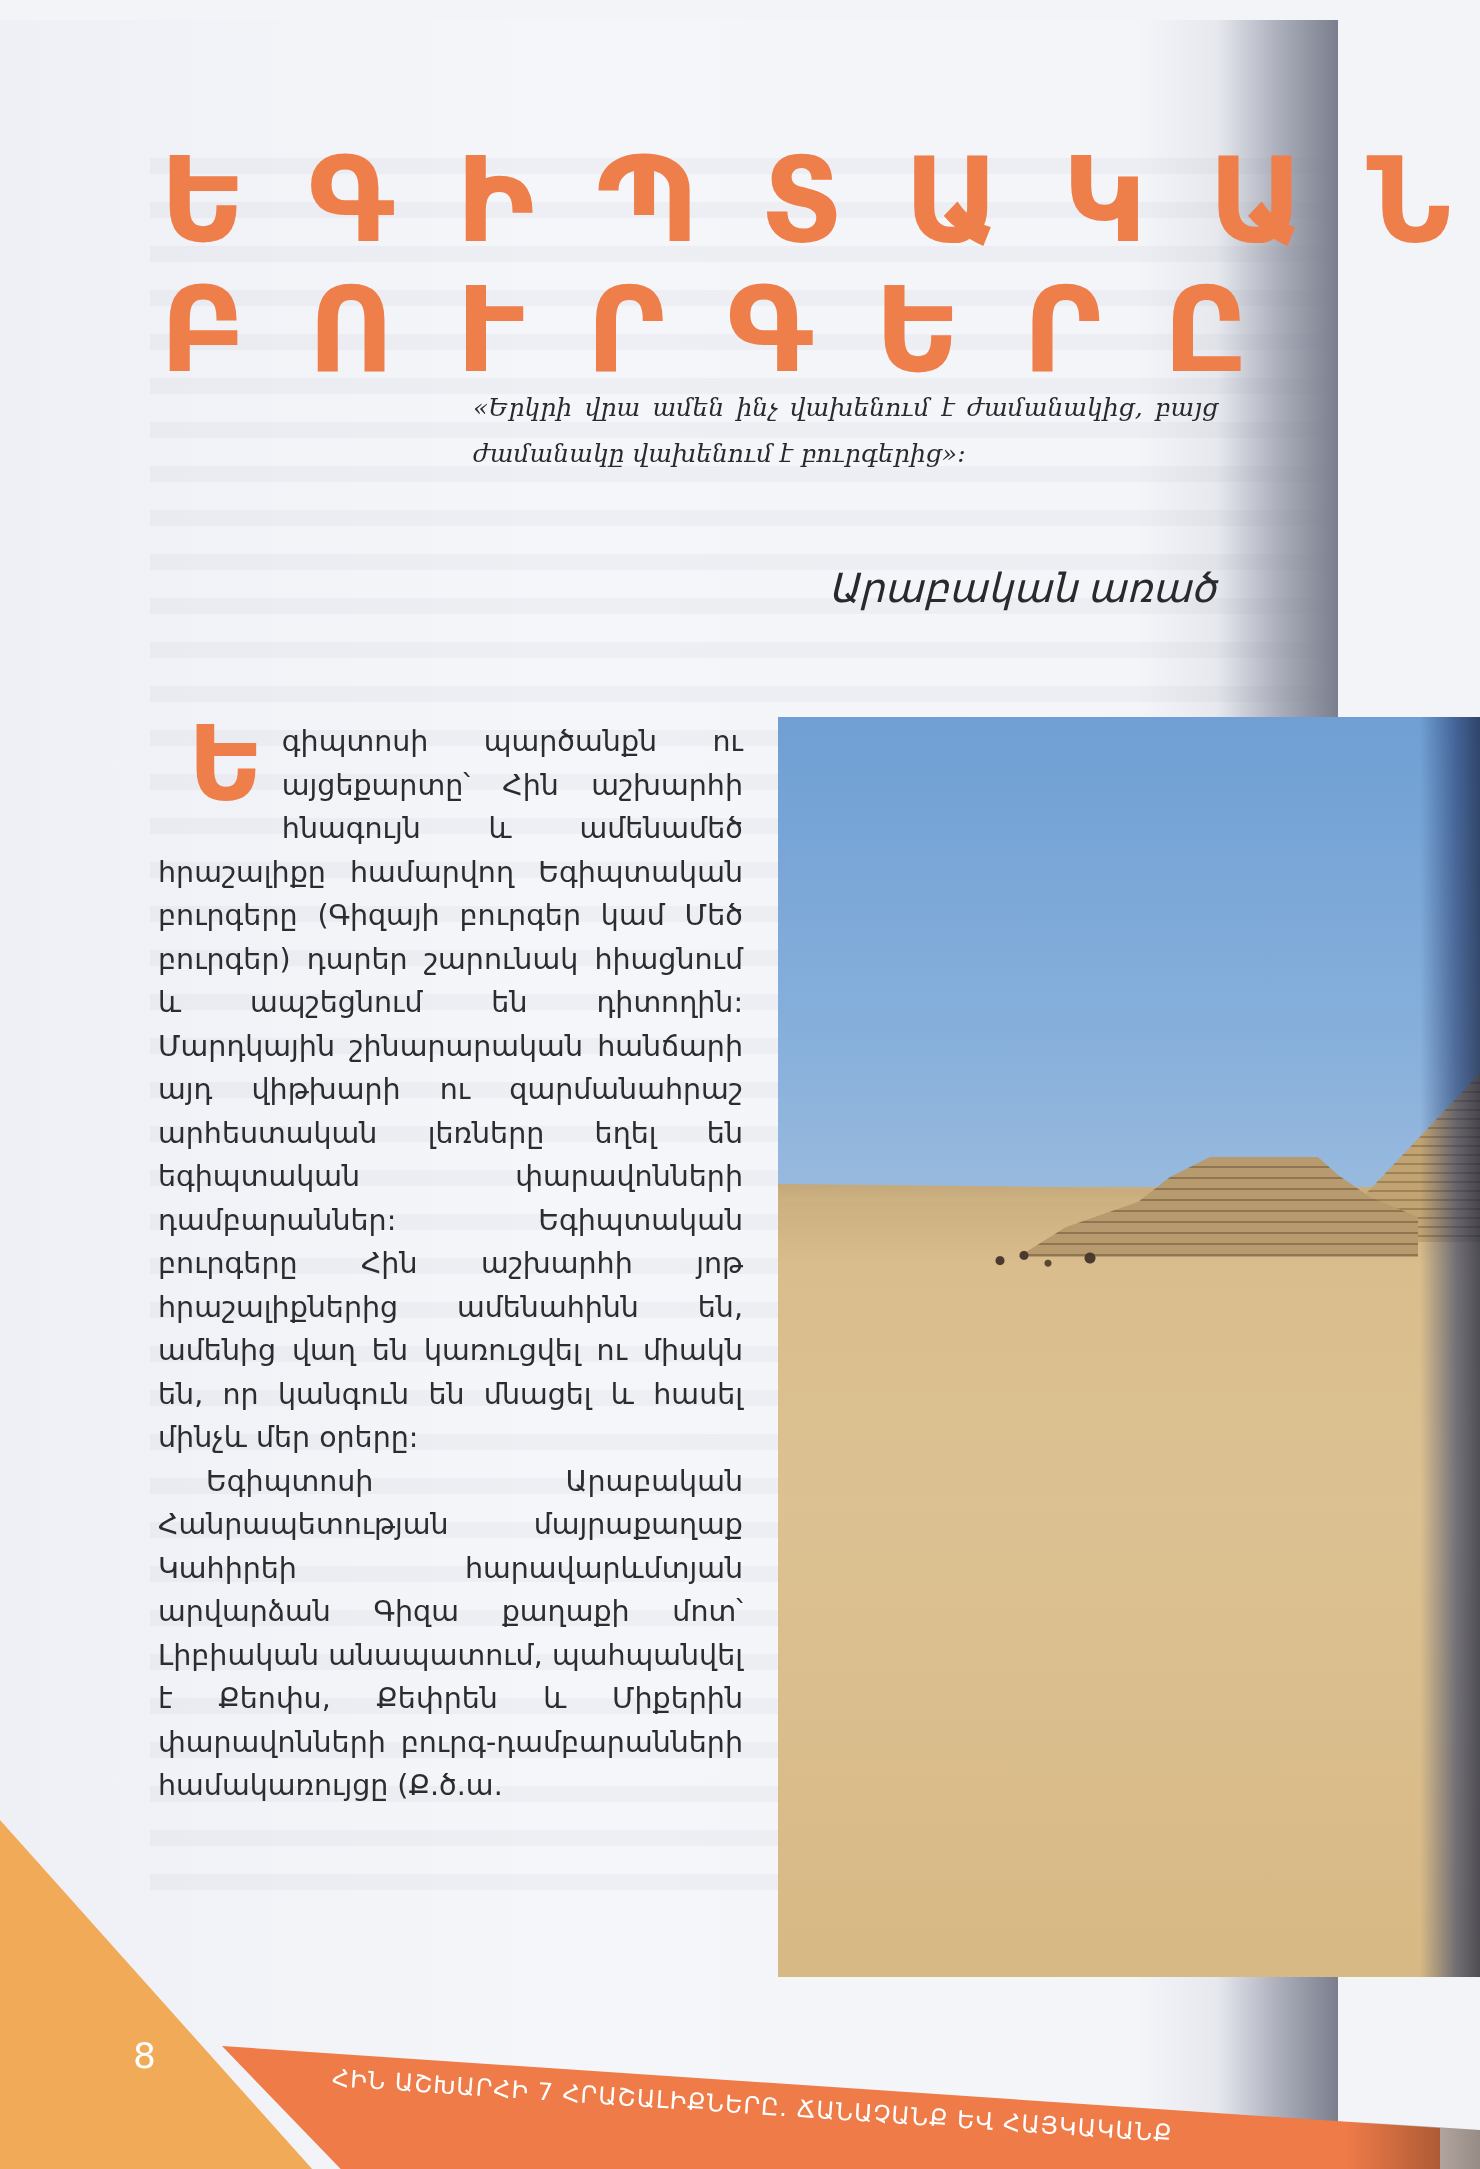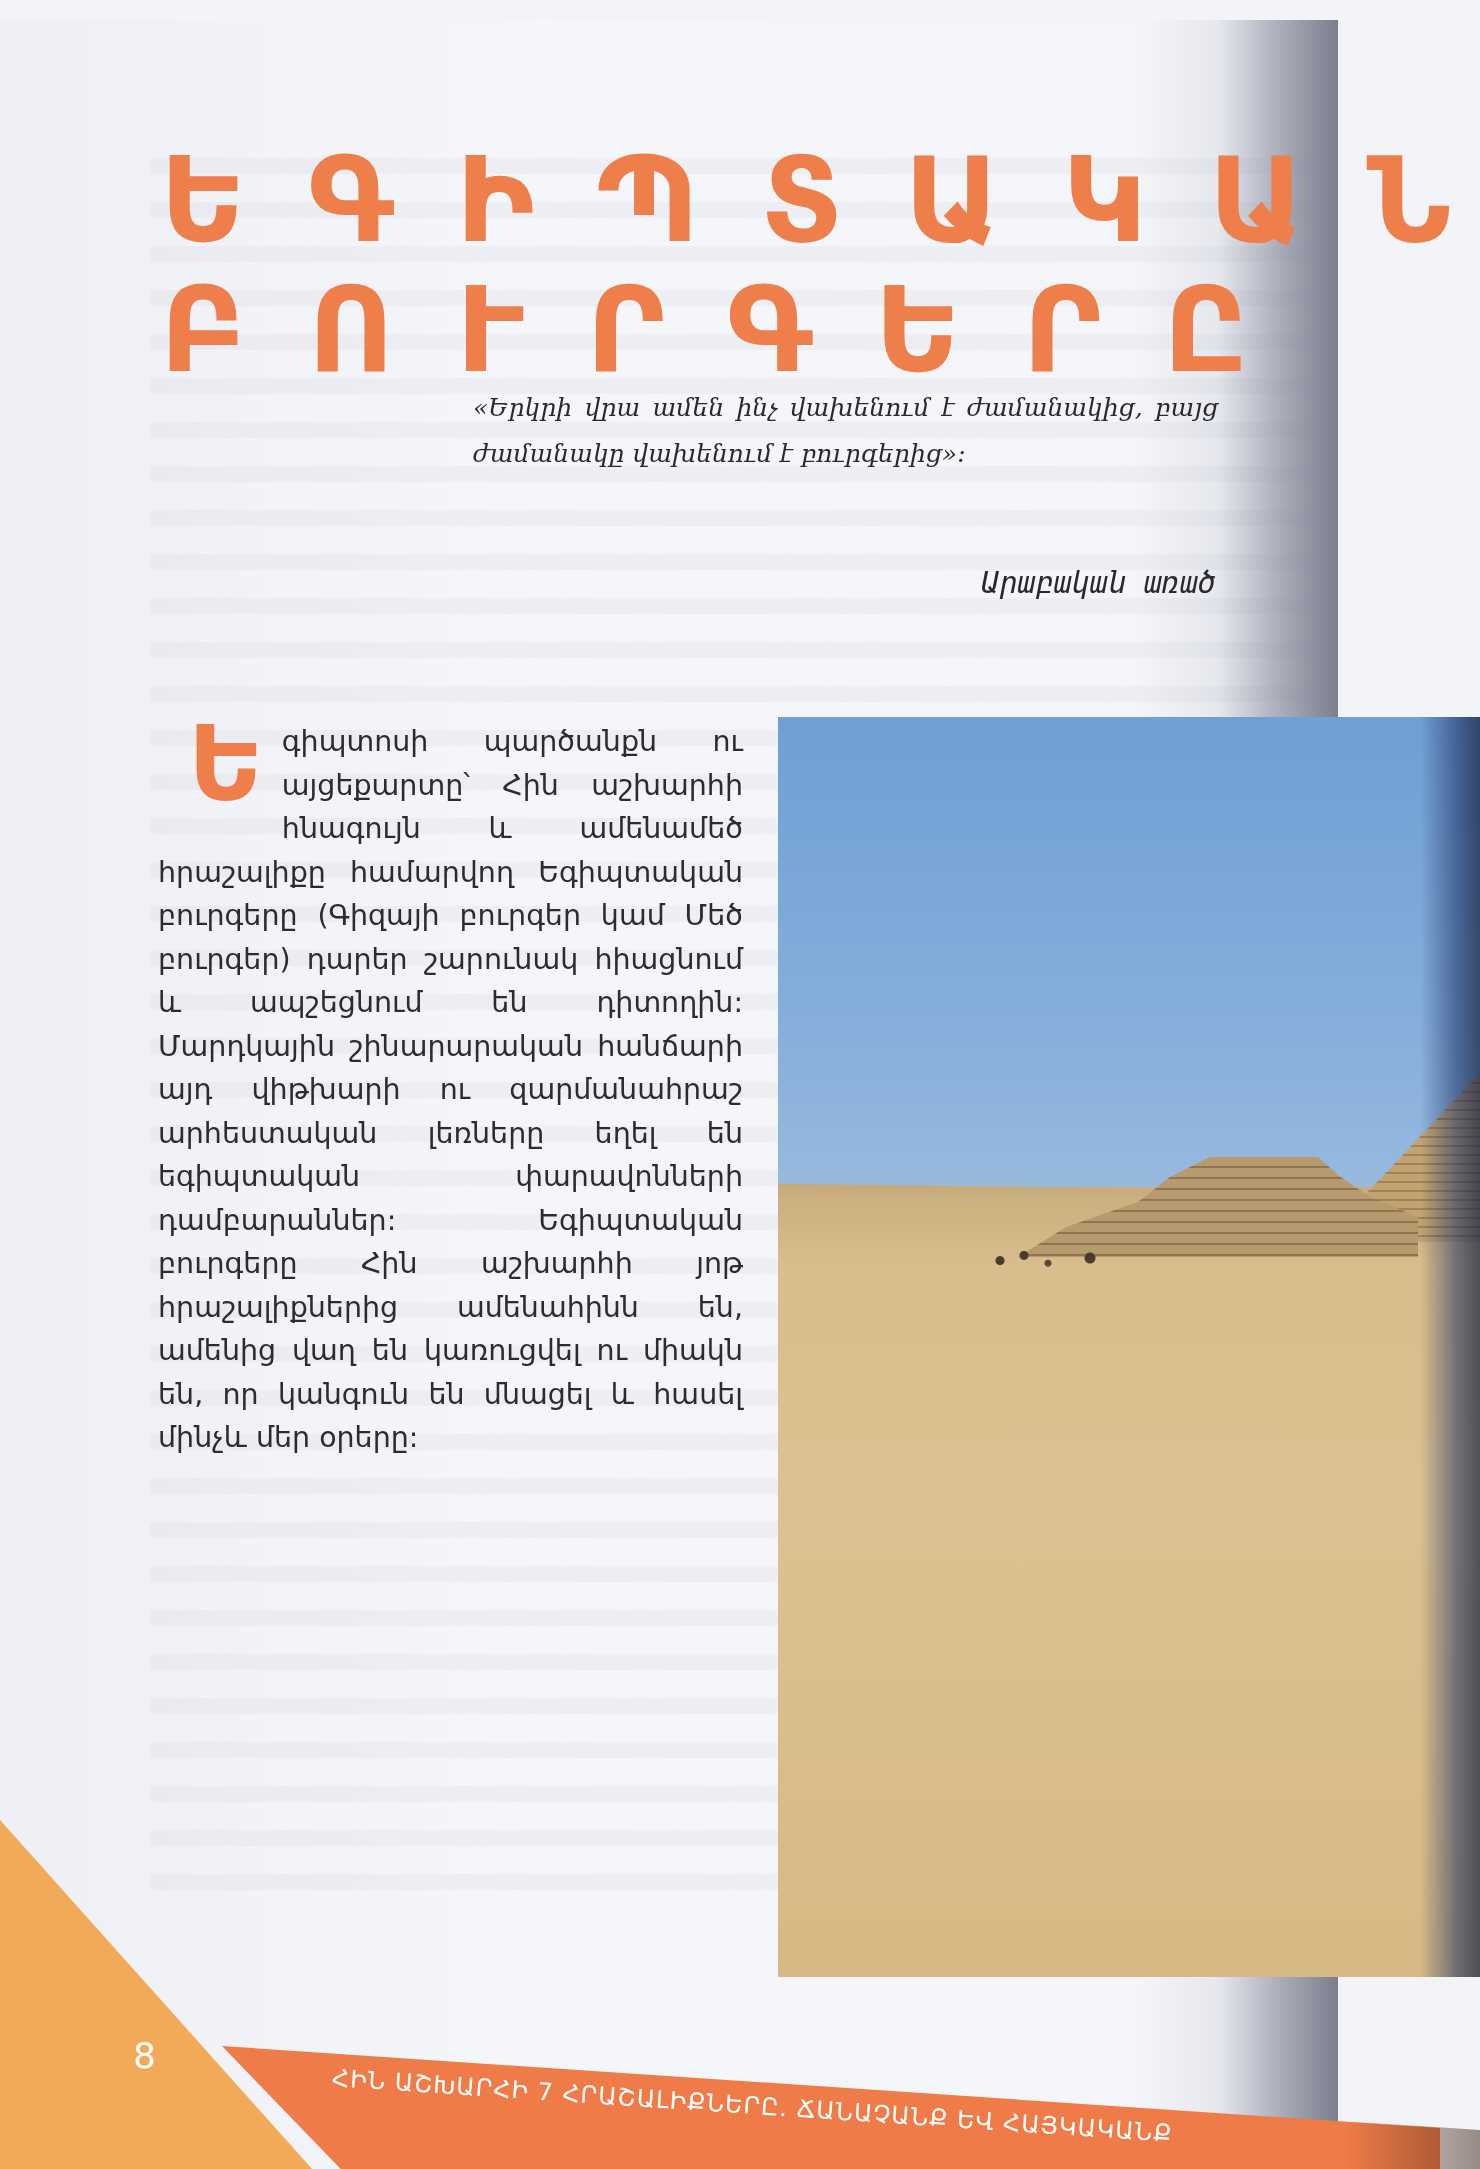--- a/index.html
+++ b/index.html
@@ -33,8 +33,8 @@
     }
     .quote-author {
       position: absolute; right: 122px; top: 545px;
-      font-family: Liberation Mono, monospace; font-style: italic;
-      font-size: 30px; color: #2a2a2e; text-align: right;
+      font-family: Liberation Serif, serif; font-style: italic;
+      font-size: 40px; color: #2a2a2e; text-align: right;
     }
     .body-text {
       position: absolute; left: 158px; top: 700px; width: 585px;

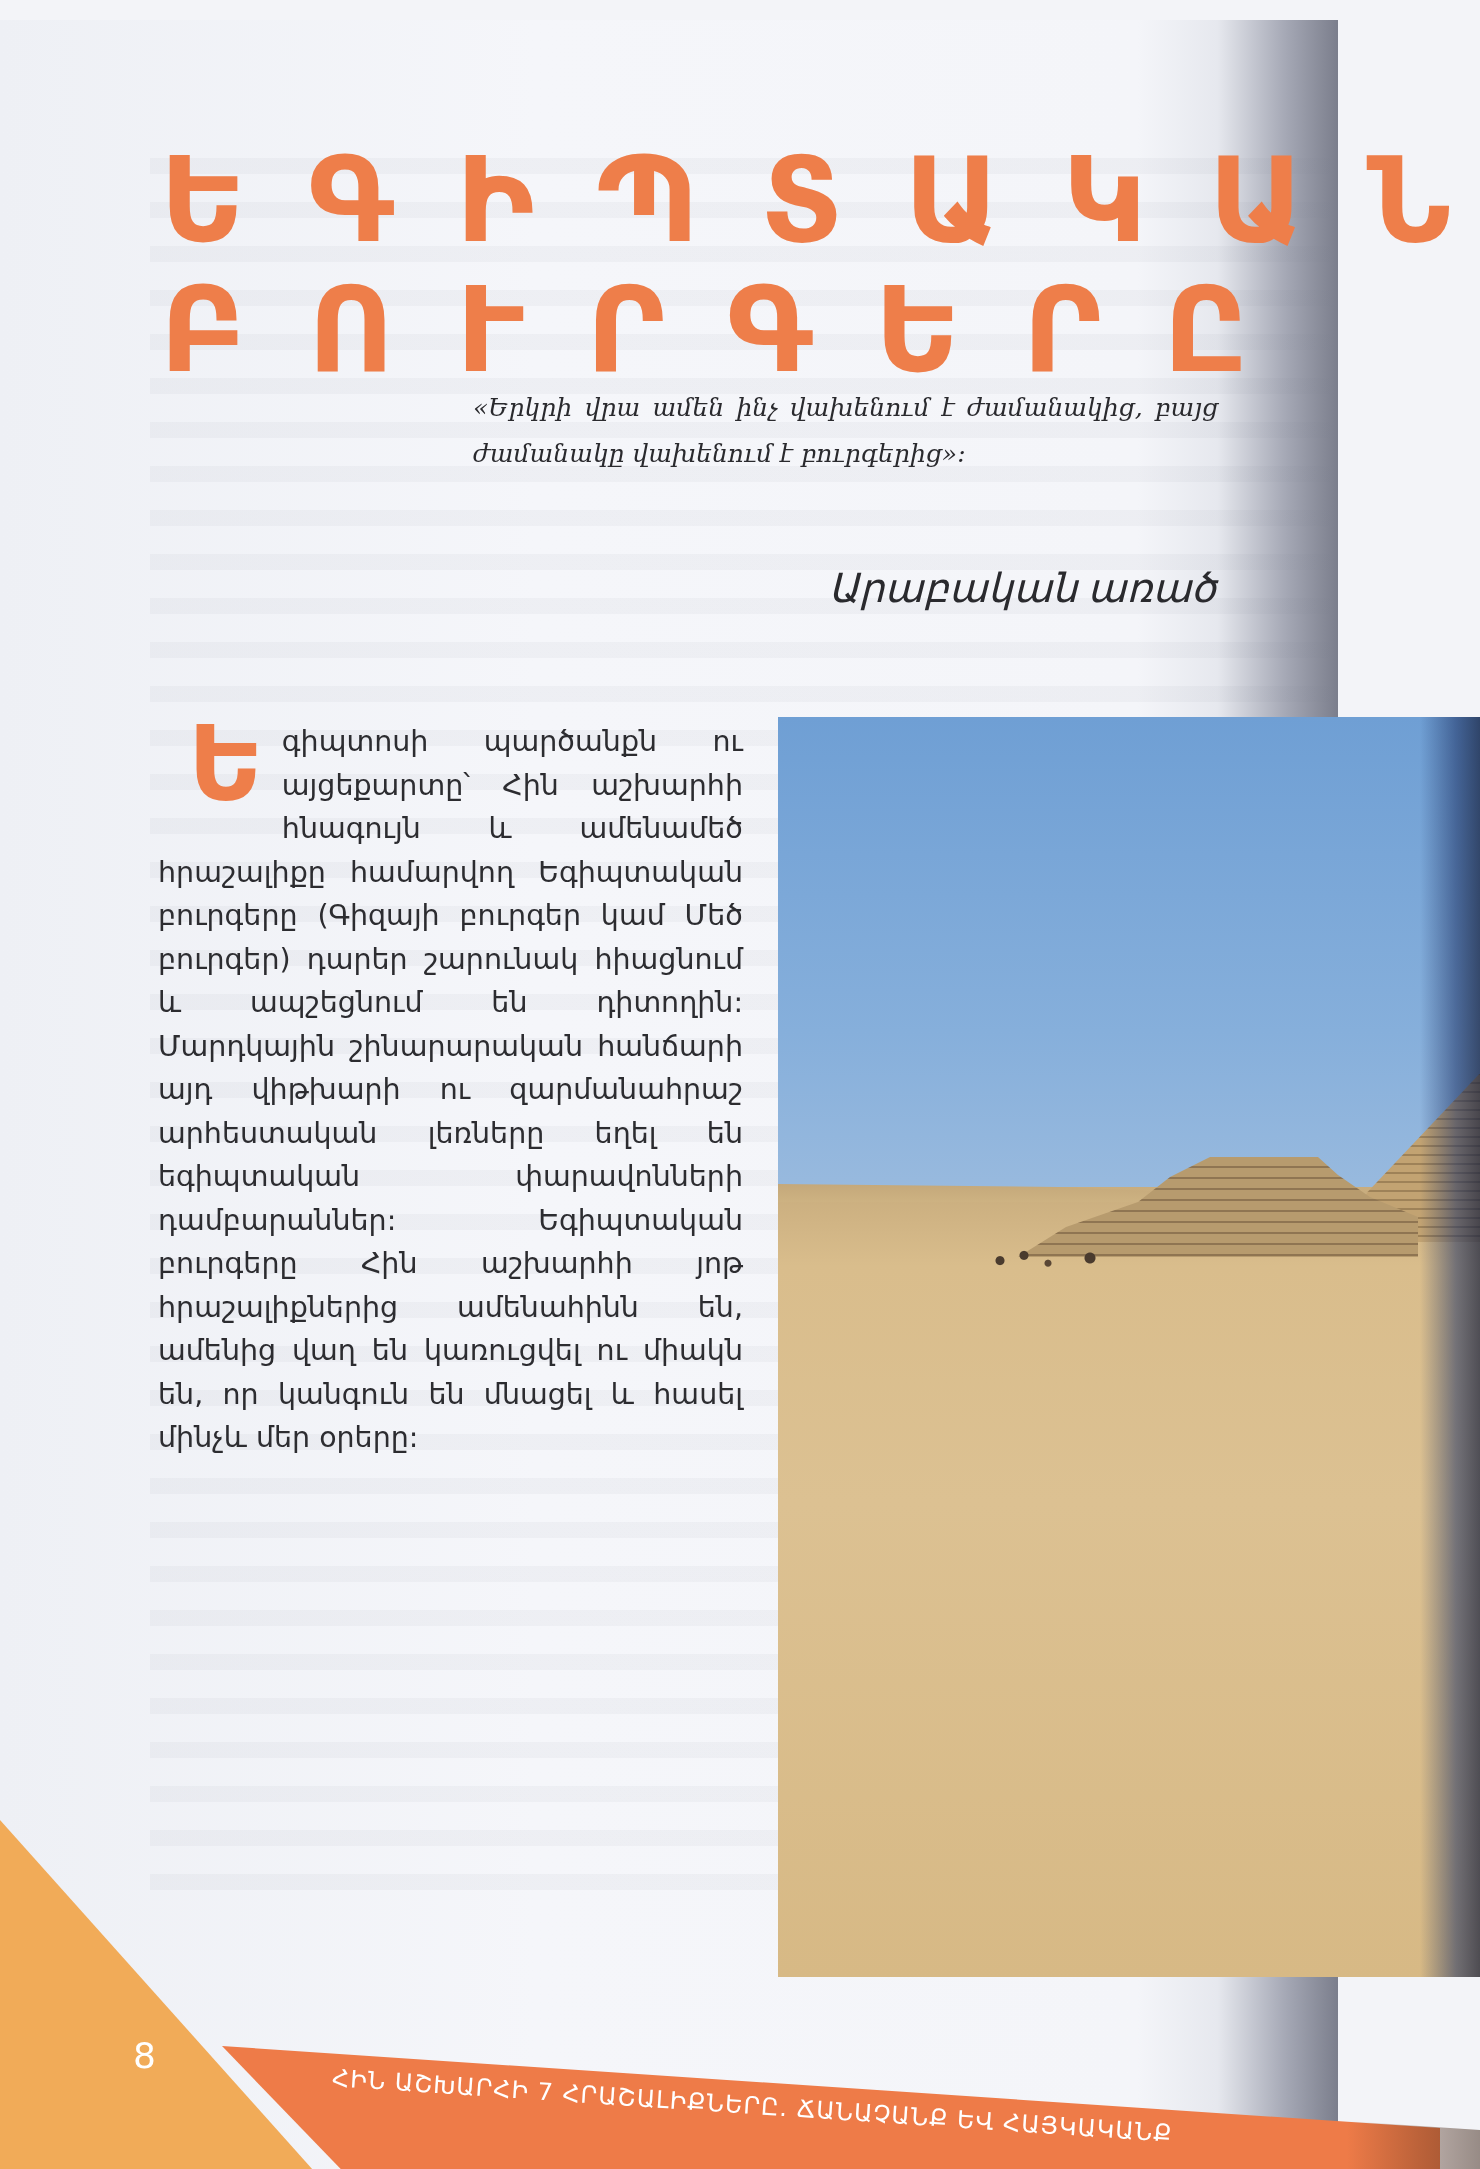--- a/index.html
+++ b/index.html
@@ -124,6 +124,7 @@
     <p>
       <span class="dropcap">Ե</span><span>գիպտոսի պարծանքն ու այցեքարտը՝ Հին աշխարհի հնագույն և ամենամեծ հրաշալիքը համարվող Եգիպտական բուրգերը (Գիզայի բուրգեր կամ Մեծ բուրգեր) դարեր շարունակ հիացնում և ապշեցնում են դիտողին: Մարդկային շինարարական հանճարի այդ վիթխարի ու զարմանահրաշ արհեստական լեռները եղել են եգիպտական փարավոնների դամբարաններ: Եգիպտական բուրգերը Հին աշխարհի յոթ հրաշալիքներից ամենահինն են, ամենից վաղ են կառուցվել ու միակն են, որ կանգուն են մնացել և հասել մինչև մեր օրերը:</span>
     </p>
+    <p class="indent">Եգիպտոսի Արաբական Հանրապետության մայրաքաղաք Կահիրեի հարավարևմտյան արվարձան Գիզա քաղաքի մոտ՝ Լիբիական անապատում, պահպանվել է Քեոփս, Քեփրեն և Միքերին փարավոնների բուրգ-դամբարանների համակառույցը (Ք.ծ.ա.</p>
   </div>
 
   <div class="photo">

